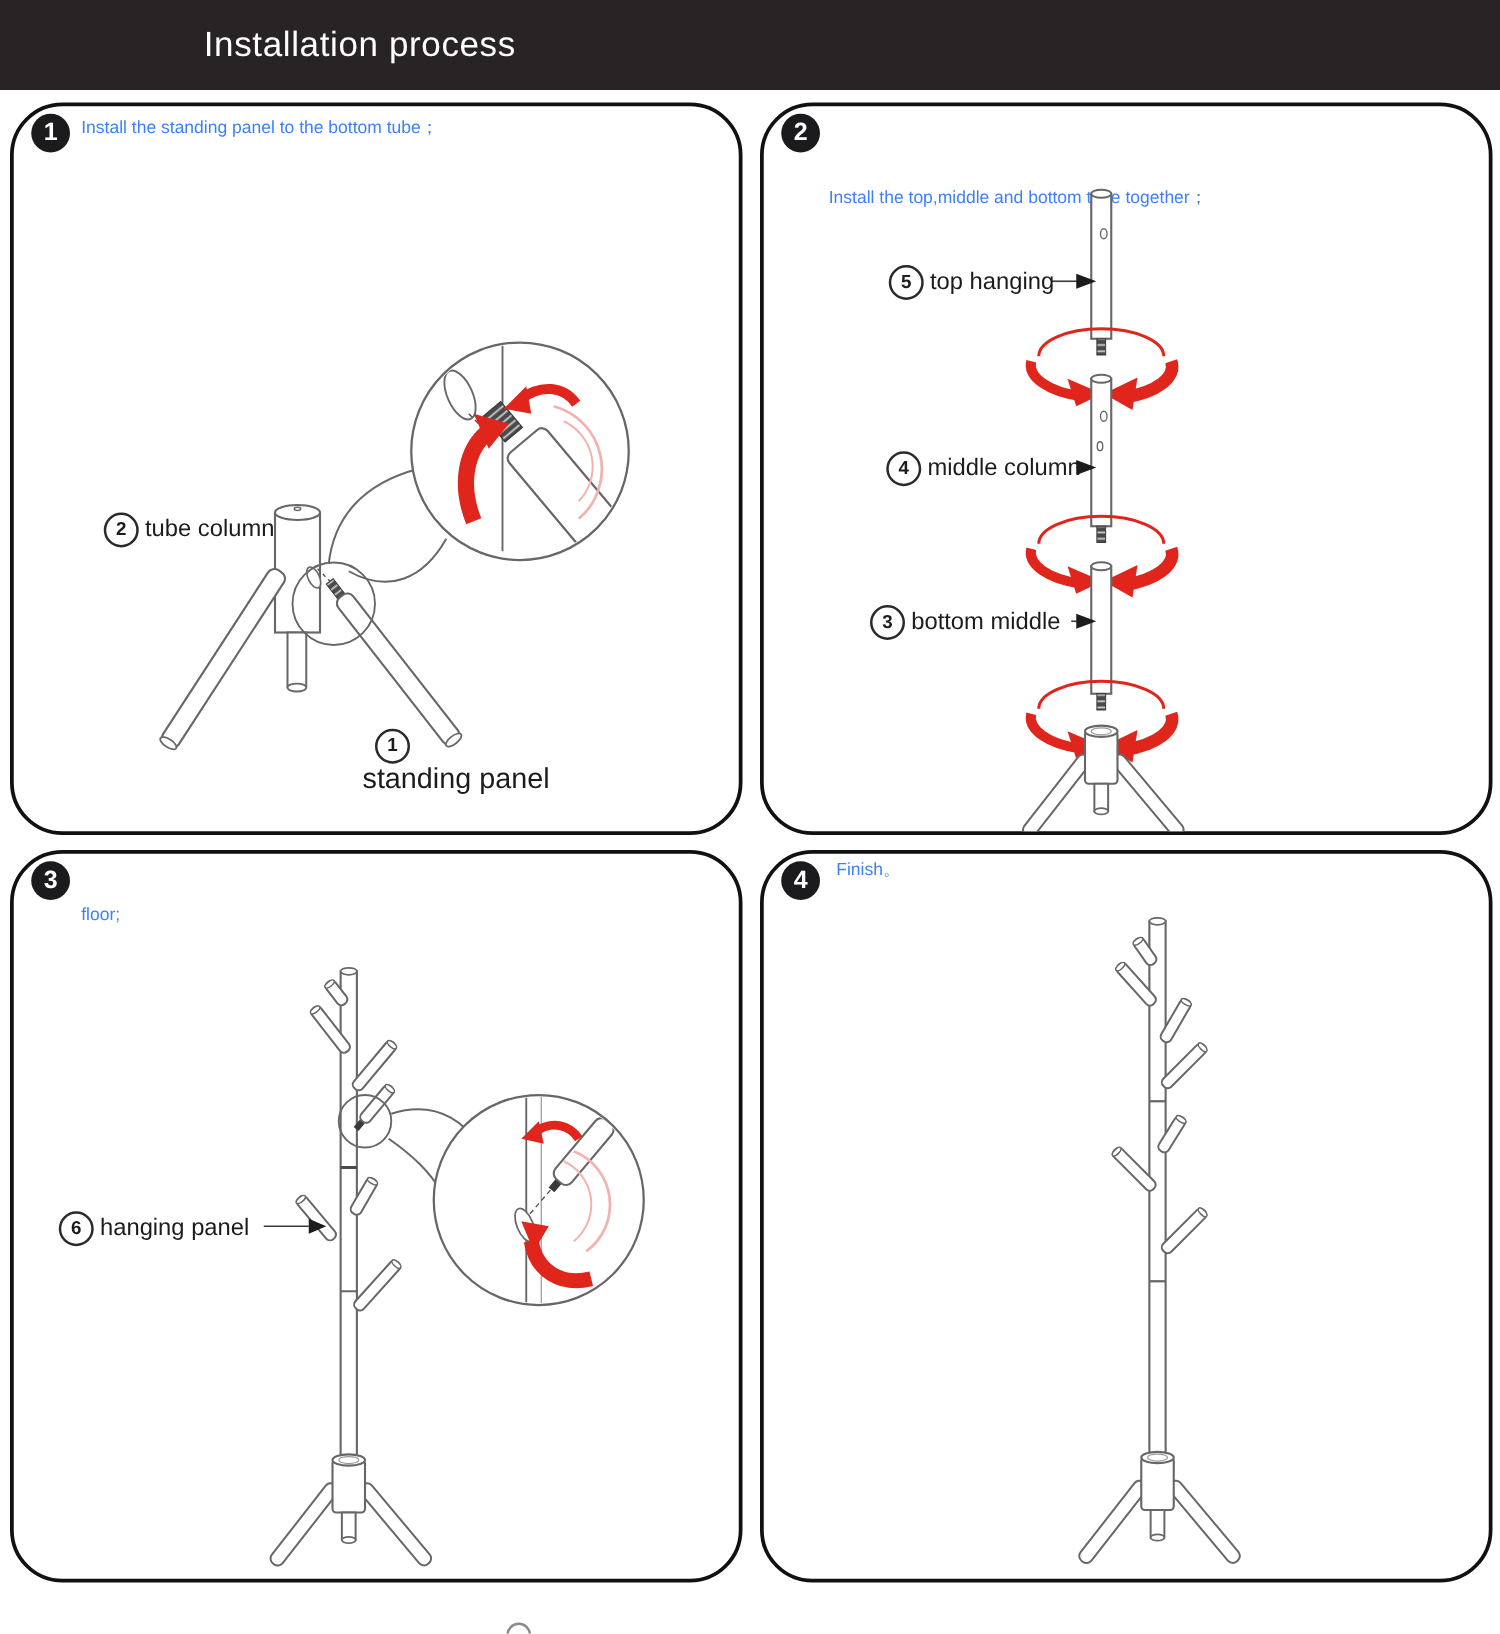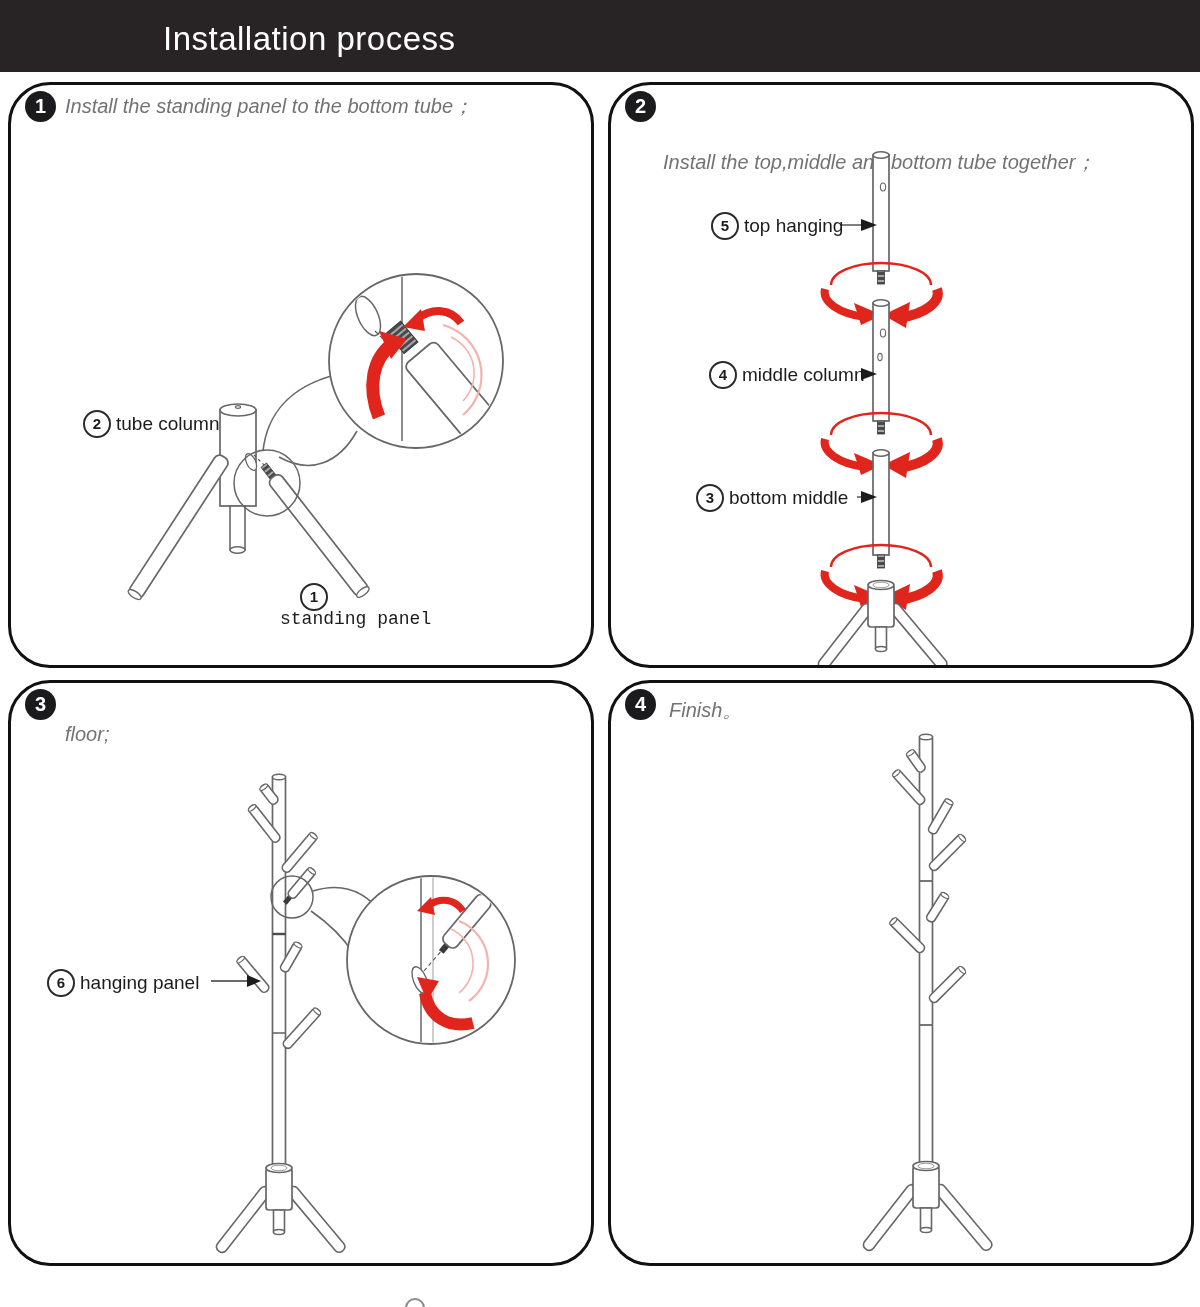--- a/index.html
+++ b/index.html
@@ -6,7 +6,7 @@
   .page{position:relative;width:1200px;height:1307px;background:#ffffff;overflow:hidden;
         font-family:"Liberation Sans", sans-serif;color:#1c1c1e;}
   .header{position:absolute;left:0;top:0;width:1200px;height:72px;background:#282426;}
-  .header-title{position:absolute;left:163px;top:20px;font-size:33px;color:#ffffff;letter-spacing:0.5px;}
+  .header-title{position:absolute;left:163px;top:20px;font-size:28px;color:#ffffff;letter-spacing:0.5px;}
   .panel{position:absolute;width:586px;height:586px;border:3px solid #111111;border-radius:42px;
          background:#fff;box-sizing:border-box;}
   .p1{left:8px;top:82px;} .p2{left:608px;top:82px;} .p3{left:8px;top:680px;} .p4{left:608px;top:680px;}

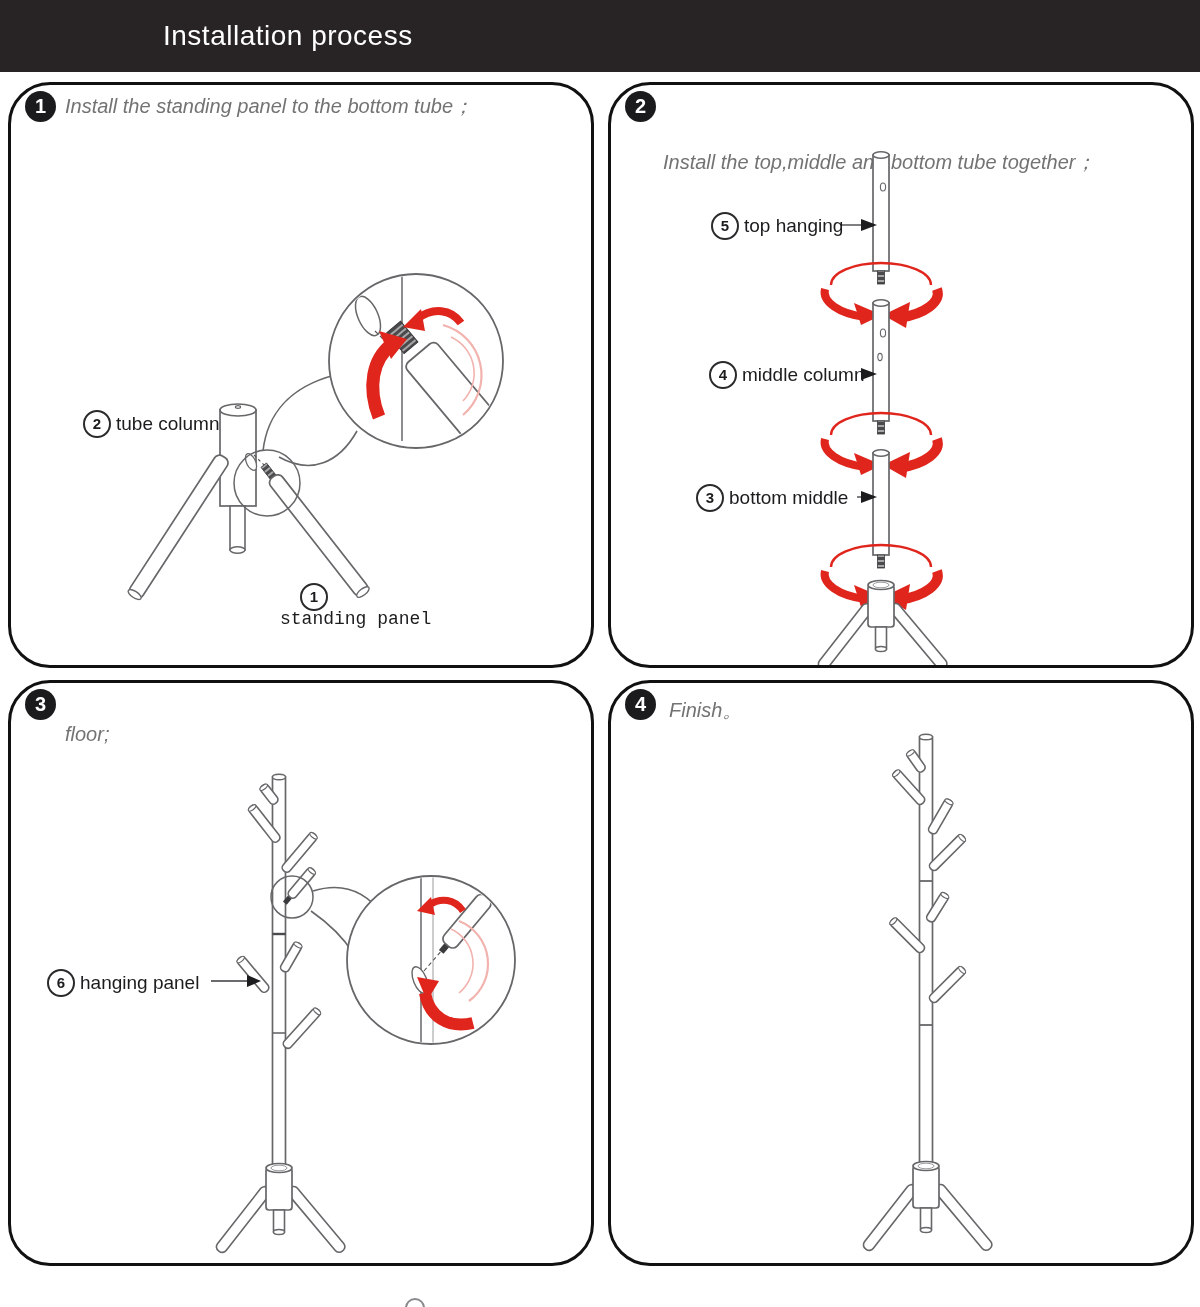--- a/index.html
+++ b/index.html
@@ -12,7 +12,7 @@
   .p1{left:8px;top:82px;} .p2{left:608px;top:82px;} .p3{left:8px;top:680px;} .p4{left:608px;top:680px;}
   .badge{position:absolute;left:14px;top:6px;width:31px;height:31px;border-radius:50%;background:#1b1b1d;
          color:#fff;font-size:20px;font-weight:bold;text-align:center;line-height:31px;}
-  .ptitle{position:absolute;font-size:20px;color:#737373;white-space:nowrap;font-style:italic;}
+  .ptitle{position:absolute;font-size:14px;color:#3b82f6;white-space:nowrap;}
   .draw{position:absolute;left:0;top:0;width:580px;height:580px;}
   .plabel{position:absolute;display:flex;align-items:center;gap:5px;font-size:19px;white-space:nowrap;}
   .cnum{display:inline-block;width:24px;height:24px;border:2px solid #2a2a2c;border-radius:50%;

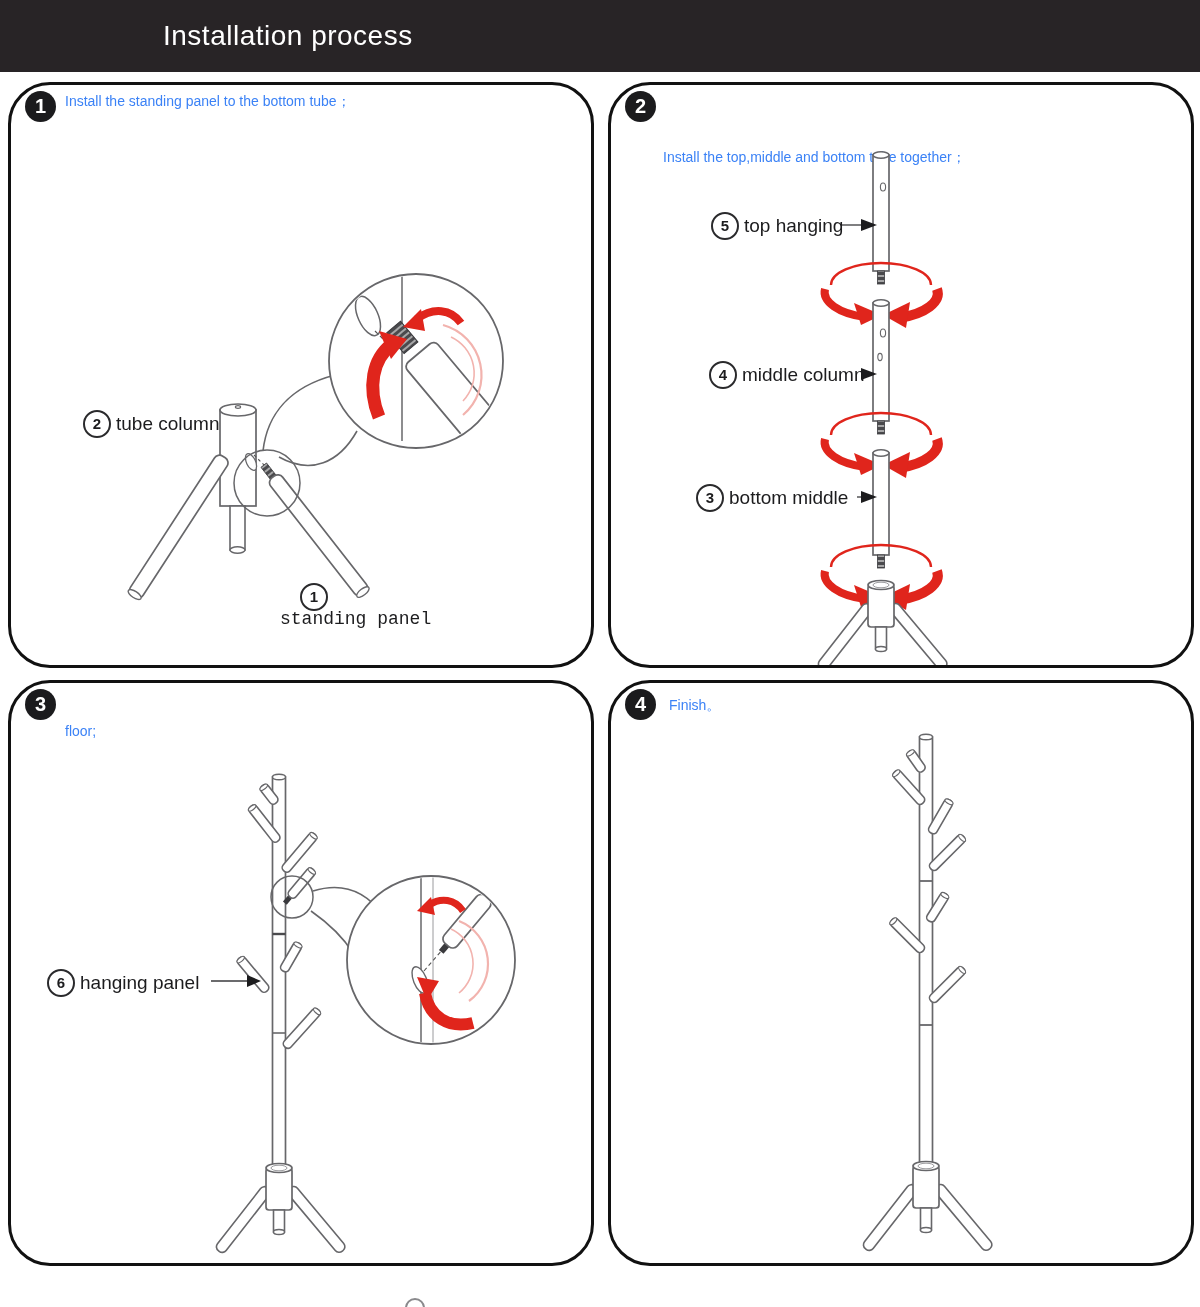--- a/index.html
+++ b/index.html
@@ -118,7 +118,7 @@
       <span>tube column</span>
     </div>
     <div style="position:absolute;left:289px;top:498px;" class="cnum">1</div>
-    <div style="position:absolute;left:269px;top:524px;font-size:18px;font-family:Liberation Mono, monospace;">standing panel</div>
+    <div style="position:absolute;left:279px;top:524px;font-size:23px;">standing panel</div>
   </div>
 
   <div class="panel p2">

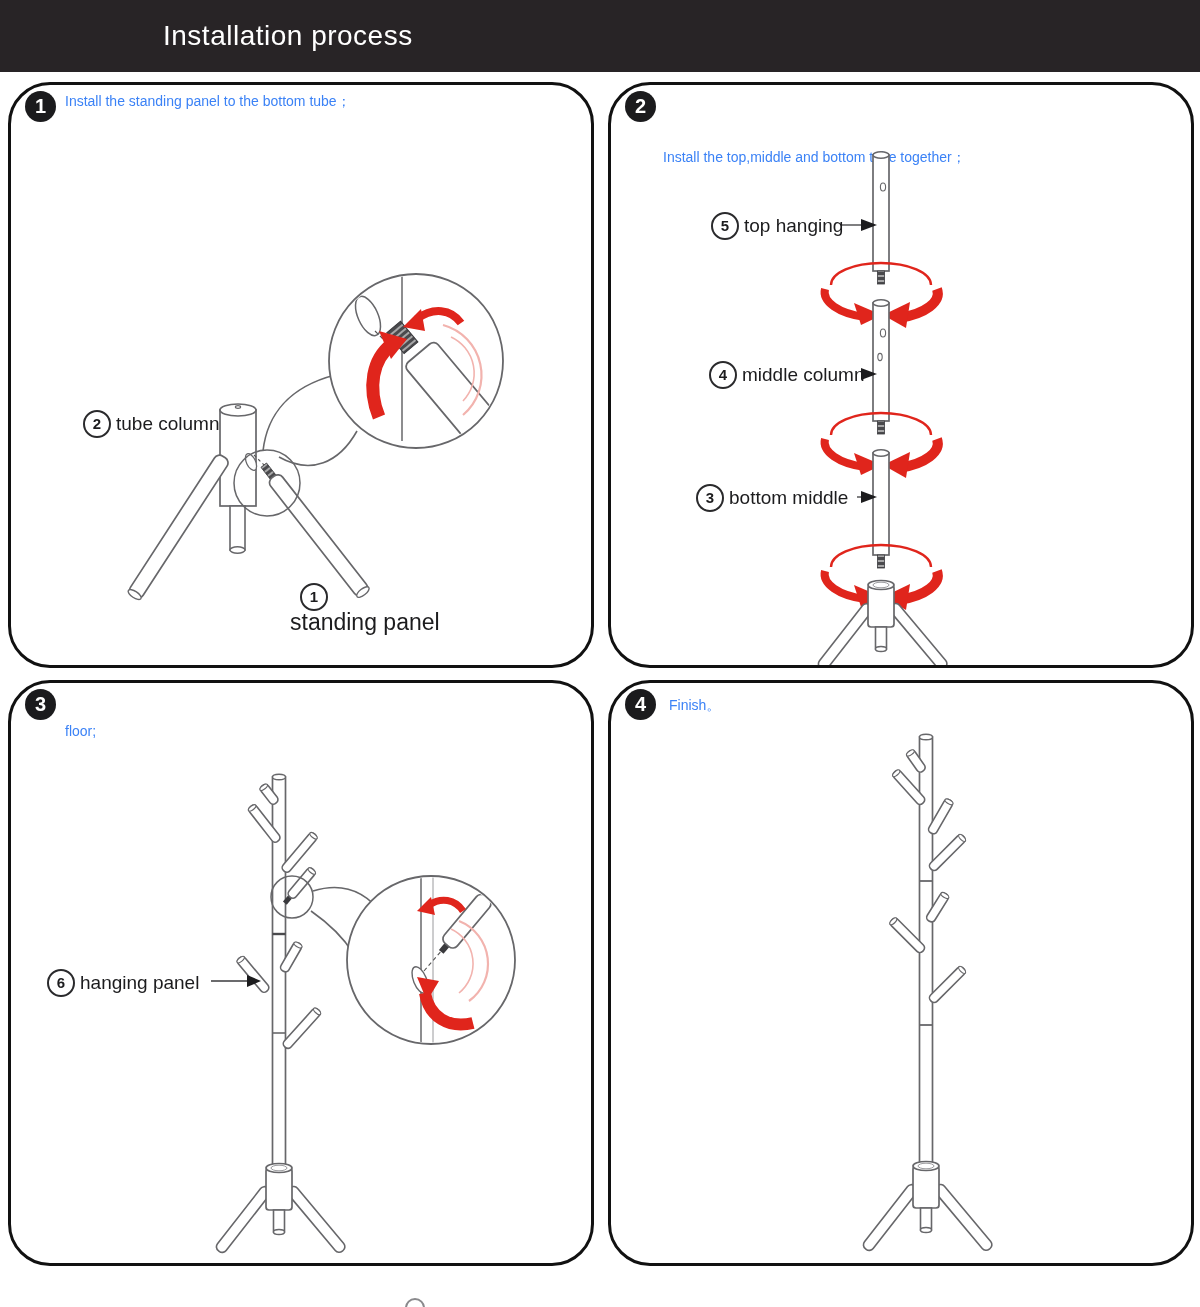--- a/index.html
+++ b/index.html
@@ -272,7 +272,7 @@
 
   <div class="panel p4">
     <div class="badge">4</div>
-    <div class="ptitle" style="left:58px;top:14px;text-align:right;">Finish。</div>
+    <div class="ptitle" style="left:58px;top:4px;text-align:right;">Finish。</div>
     <svg class="draw" viewBox="0 0 580 580">
       <g>
         <rect x="308.5" y="54" width="13" height="429" fill="#fff" stroke="#67676a" stroke-width="1.7"></rect>

